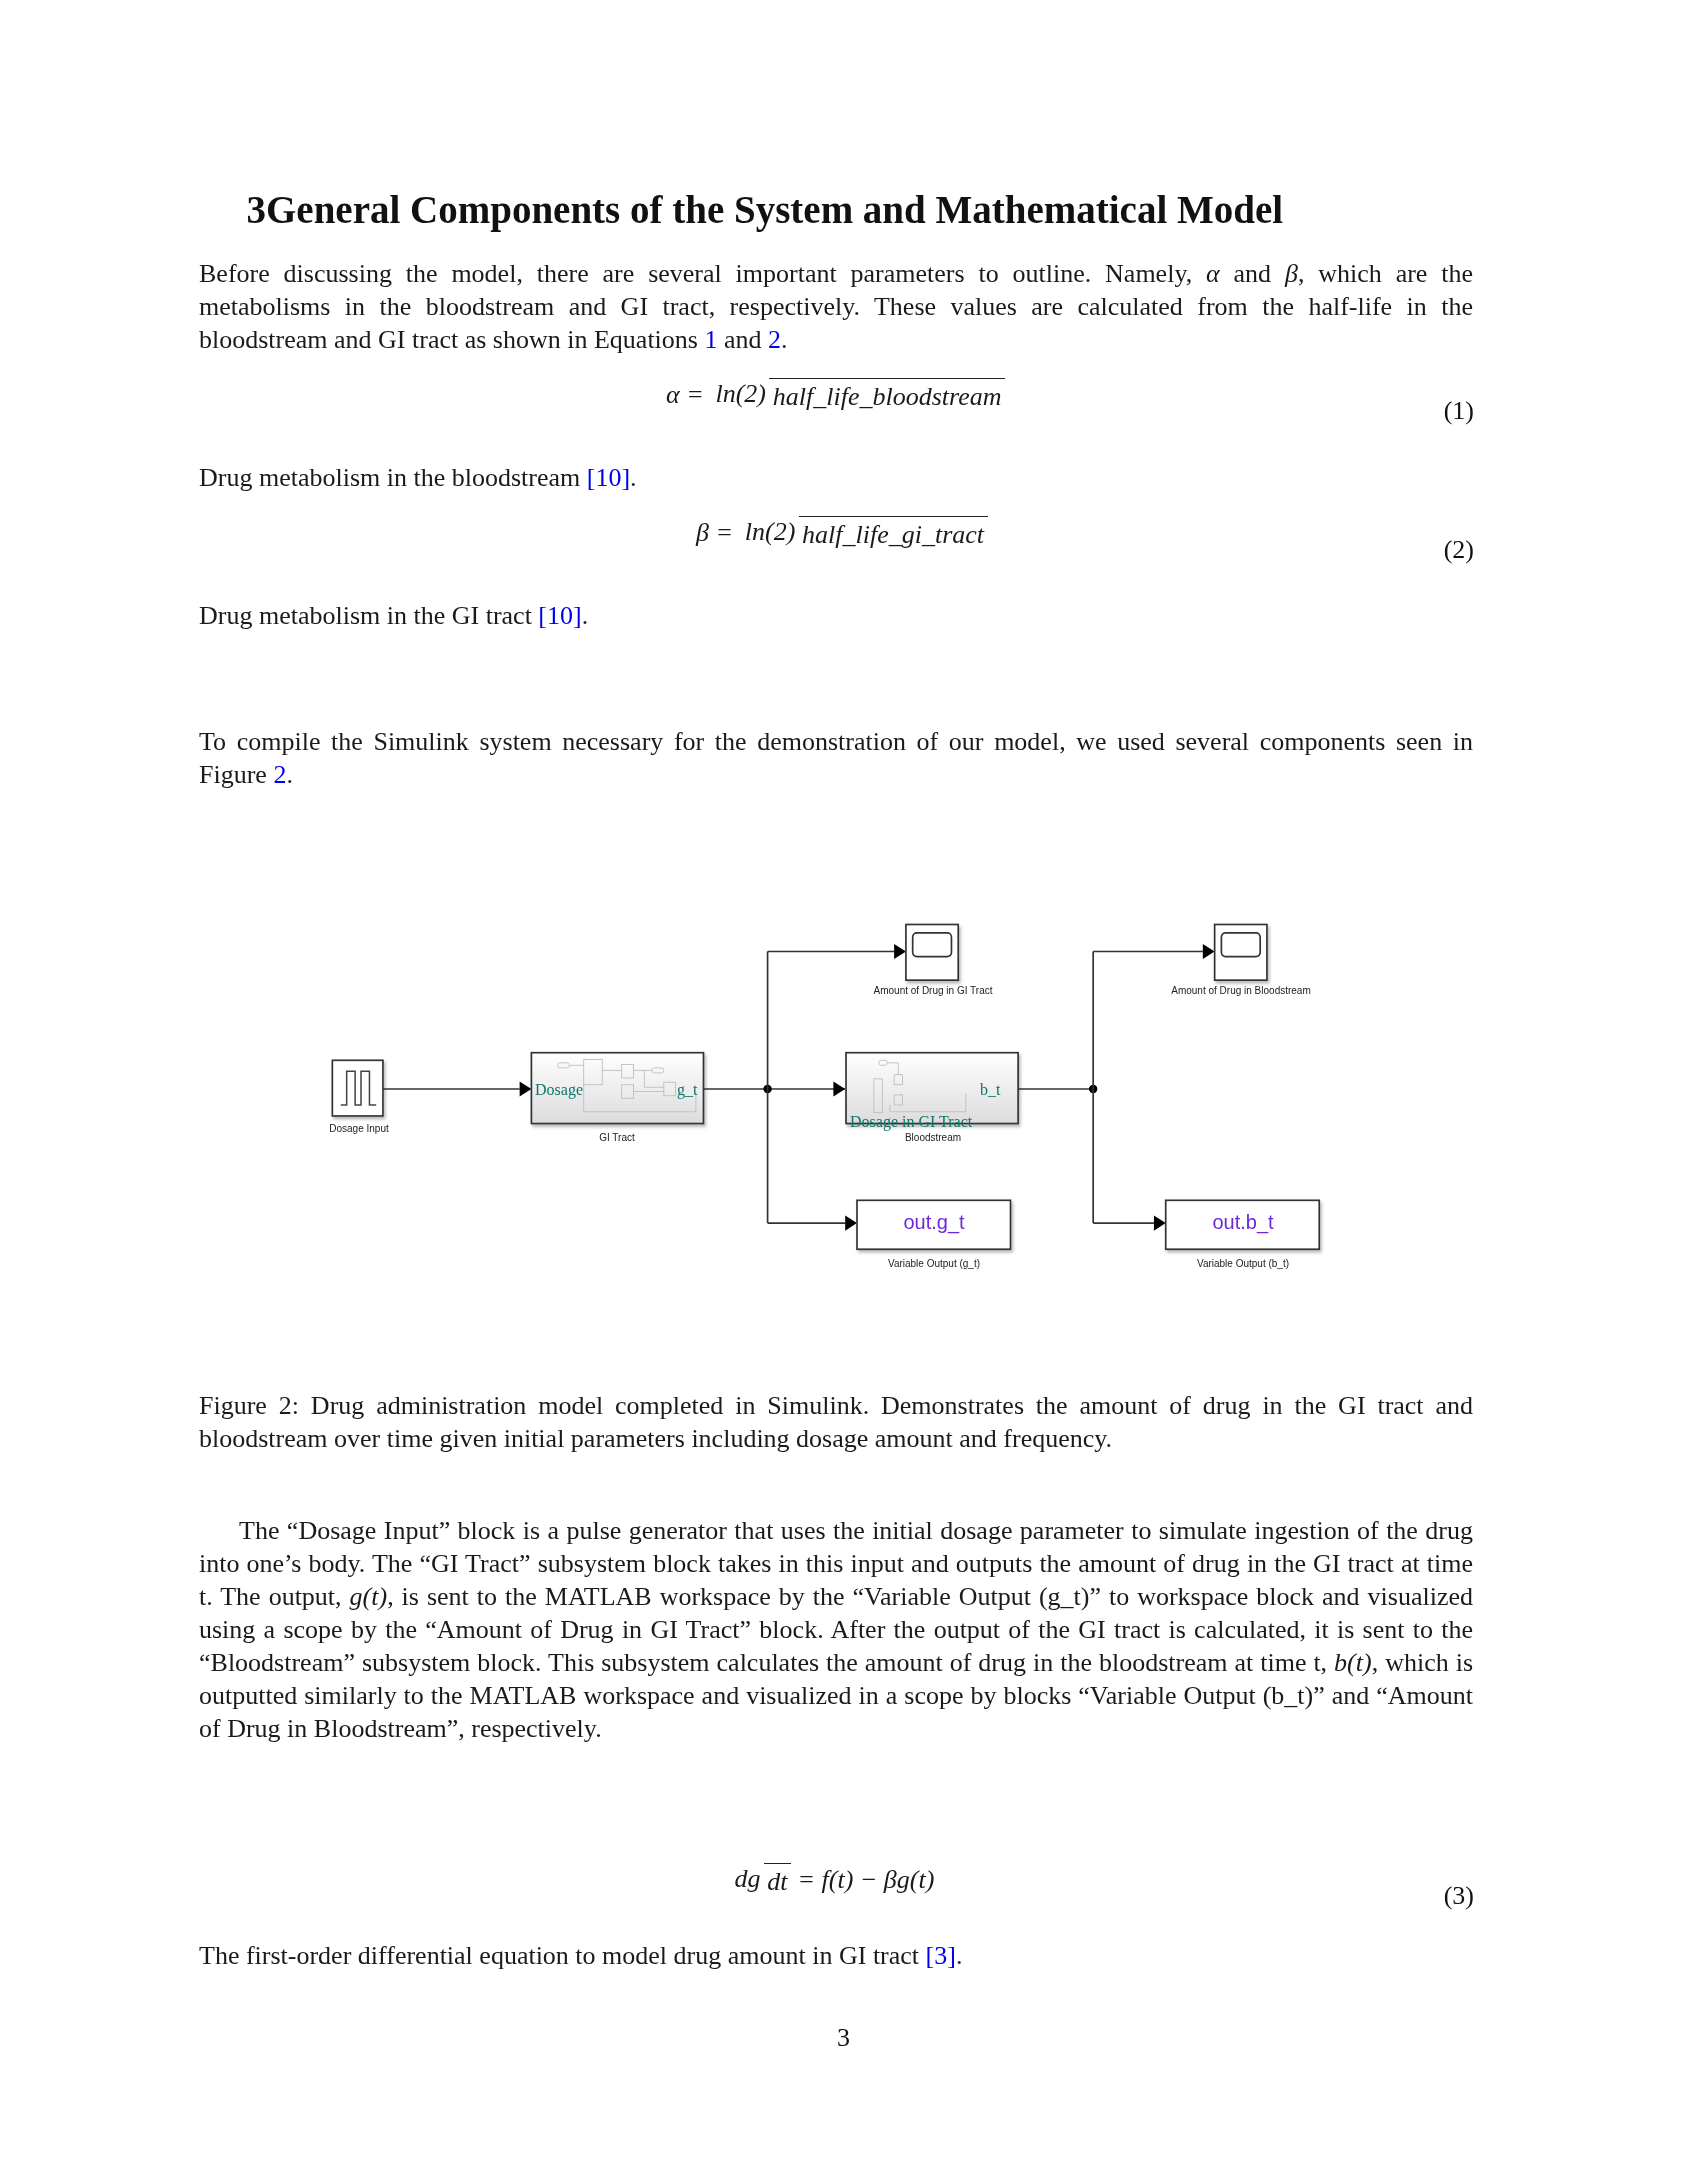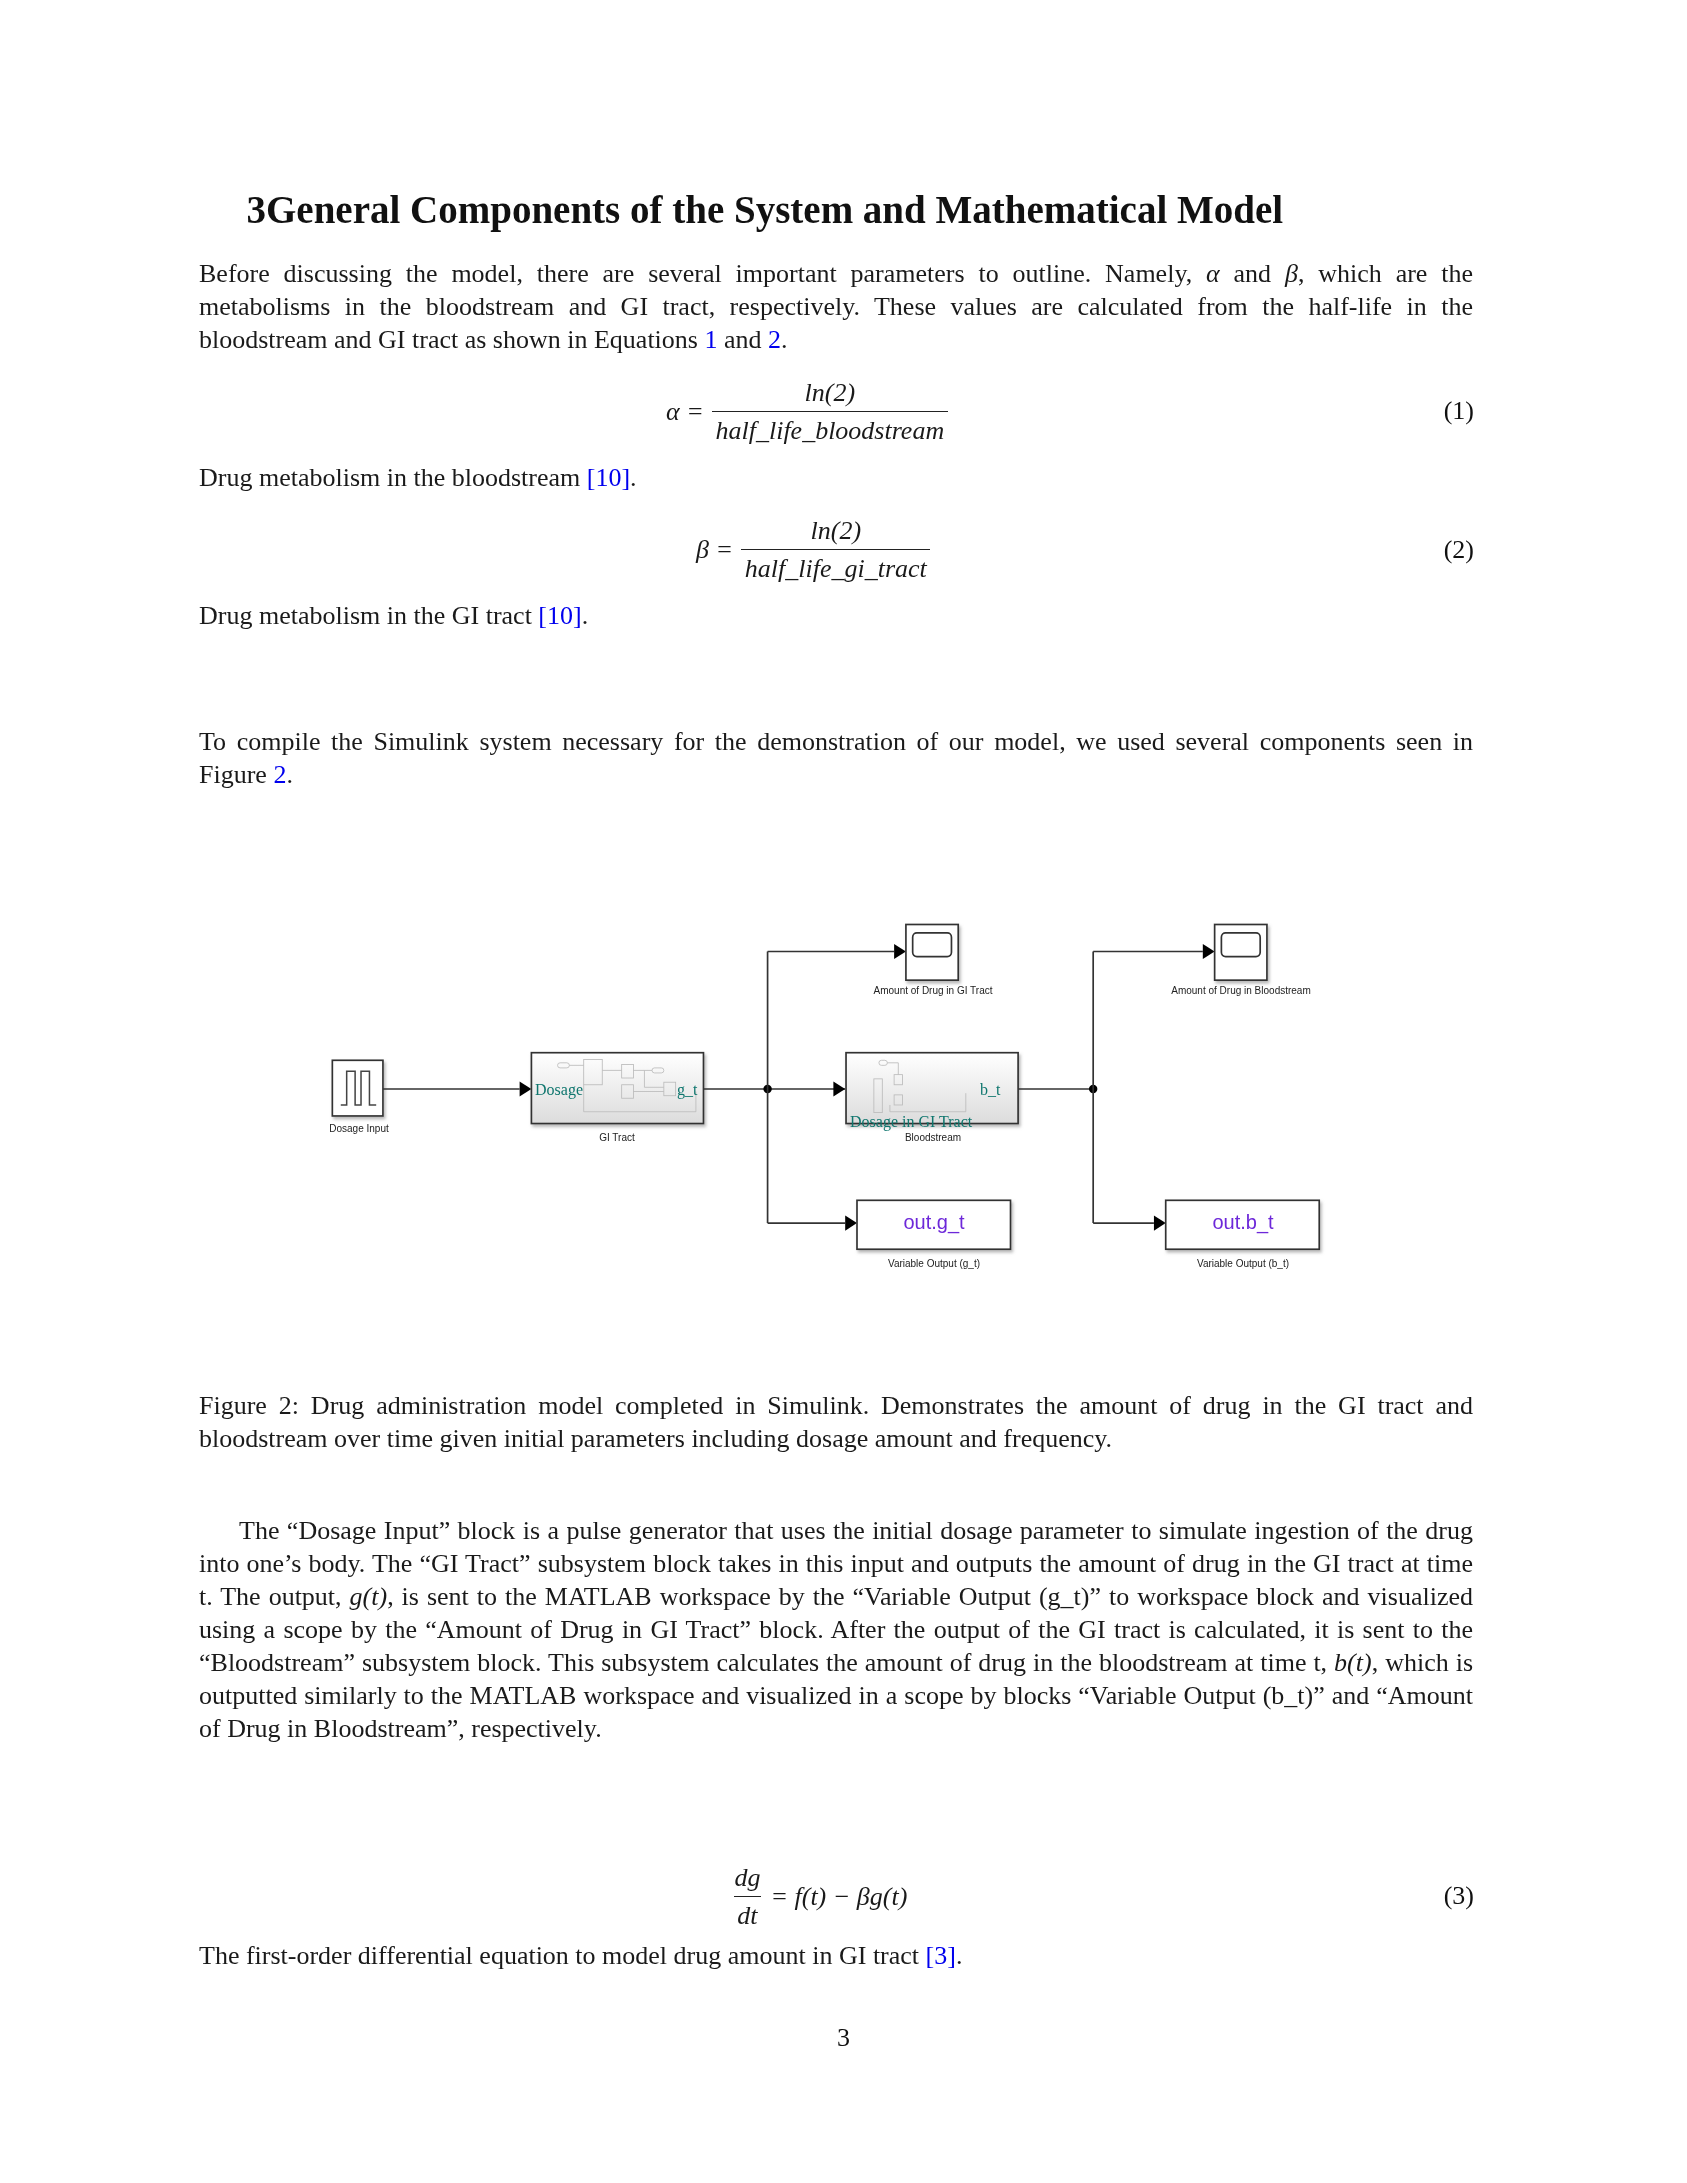--- a/index.html
+++ b/index.html
@@ -15,7 +15,7 @@
   .link { color: #0000ee; }
   .math { font-style: italic; }
   .eq { position: absolute; font-family: "Liberation Serif", serif; font-size: 26px; color: #1a1a1a; display: flex; align-items: center; }
-  .frac { display: inline-flex; flex-direction: column; align-items: center; margin-left: 8.4px; }
+  .frac { display: inline-flex; flex-direction: row; align-items: center; margin-left: 8.4px; }
   .frac .num-part { padding: 0 3.4px 3.4px 3.4px; font-style: italic; }
   .frac .den-part { border-top: 1.7px solid #222; padding: 3.4px 3.4px 0 3.4px; font-style: italic; }
   .eqnum { position: absolute; right: 213px; font-family: "Liberation Serif", serif; font-size: 26px; }

